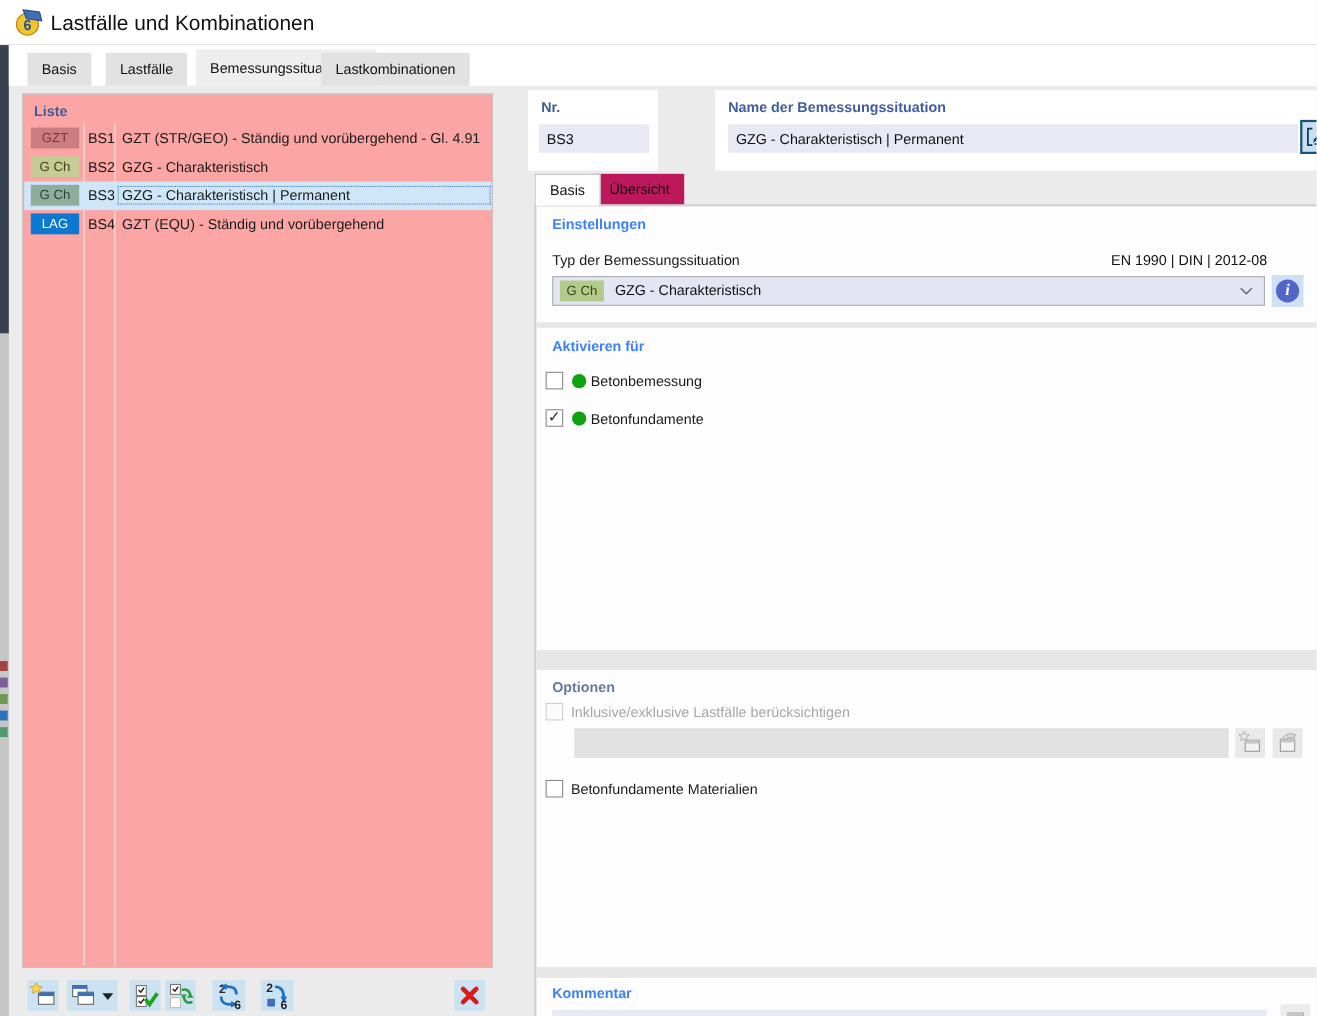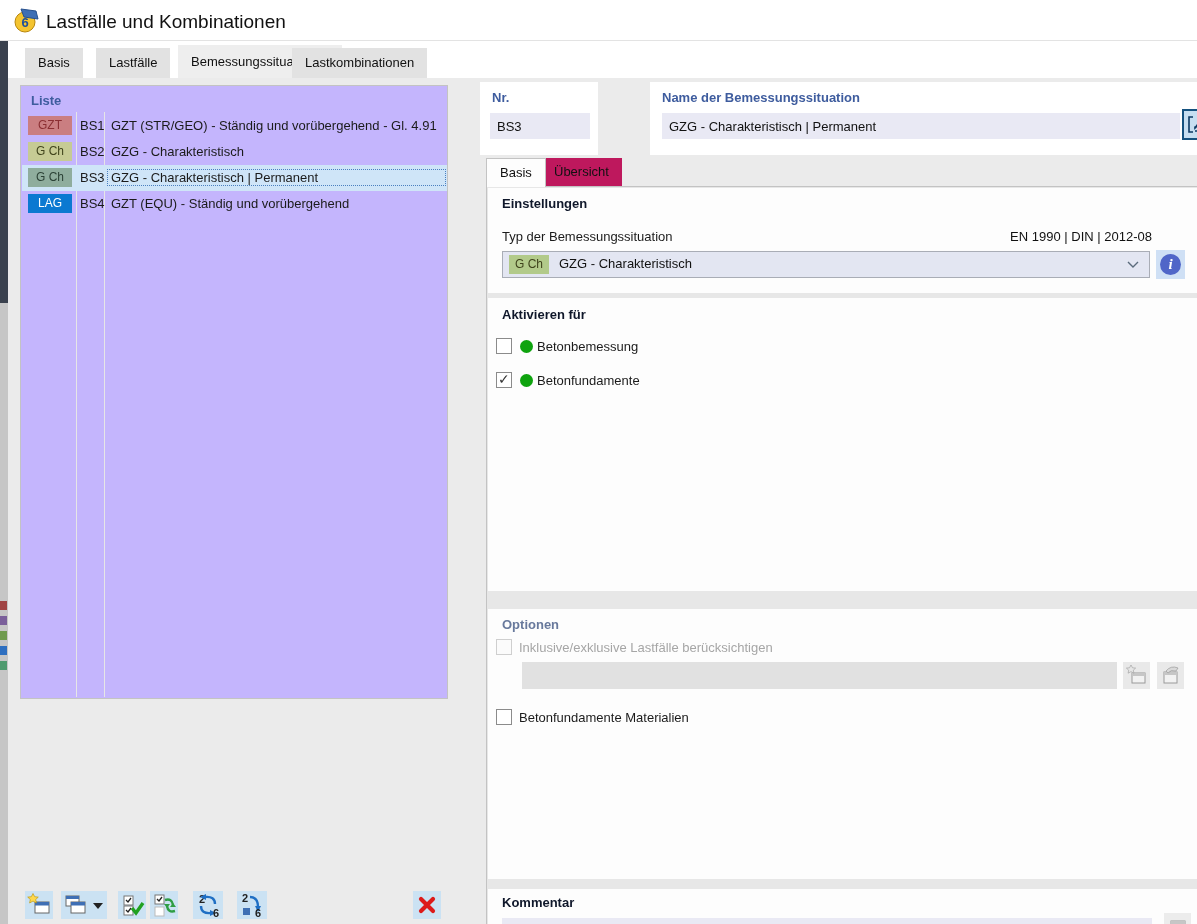--- a/index.html
+++ b/index.html
@@ -23,7 +23,7 @@
   .mtab.active { background:#eeeeee; height:33px; line-height:34px; }
 
   
-  .listpanel { position:absolute; left:20px; top:85px; width:428px; height:614px; background:#c4b5fd; border:1px solid #c3c3c3; }
+  .listpanel { position:absolute; left:20px; top:85px; width:428px; height:795px; background:#fca5a5; border:1px solid #c3c3c3; }
   .list-hdr { position:absolute; left:10px; top:7px; font-weight:bold; color:#3e5c9e; }
   .colsep { position:absolute; top:26px; bottom:1px; width:1px; background:#e6e6e6; }
   .colsep.c1 { left:55px; } .colsep.c2 { left:83px; }

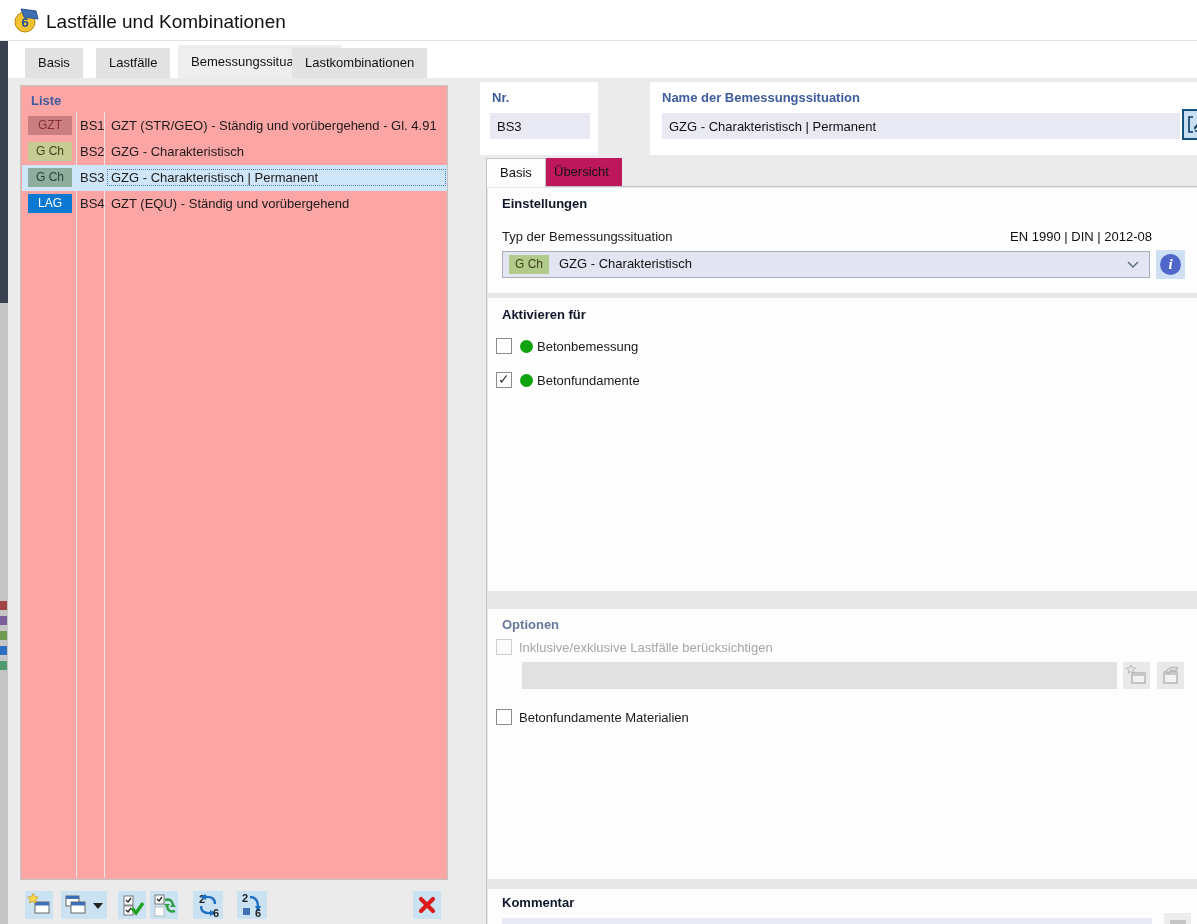--- a/index.html
+++ b/index.html
@@ -56,7 +56,7 @@
   
   .panel { position:absolute; left:486px; top:186px; width:711px; height:738px; background:#e7e7e7; border:1px solid #c3c3c3; border-right:none; border-bottom:none; }
   .sec { position:absolute; left:1px; width:710px; background:#fdfdfd; }
-  .sec-hdr { position:absolute; left:14px; font-weight:bold; color:#0f172a; }
+  .sec-hdr { position:absolute; left:14px; font-weight:bold; color:#3b82f6; }
   .sec-hdr.muted { color:#68799c; }
   .cb { position:absolute; width:16px; height:16px; background:#fff; border:1px solid #8b8b8b; }
   .cb.checked::after { content:"✓"; position:absolute; left:1px; top:-2px; font-size:14px; color:#333; }

